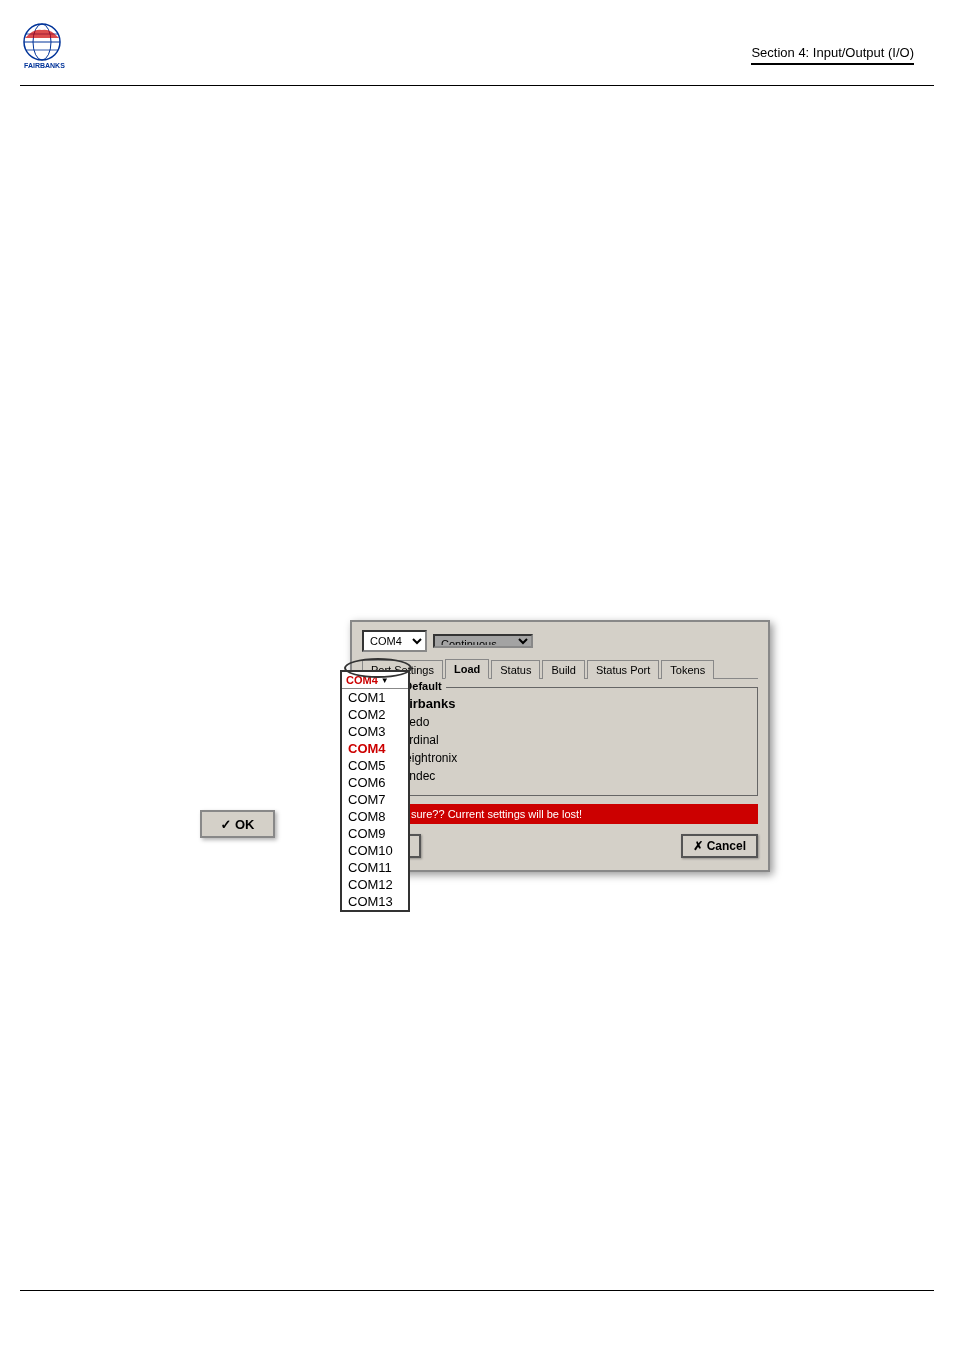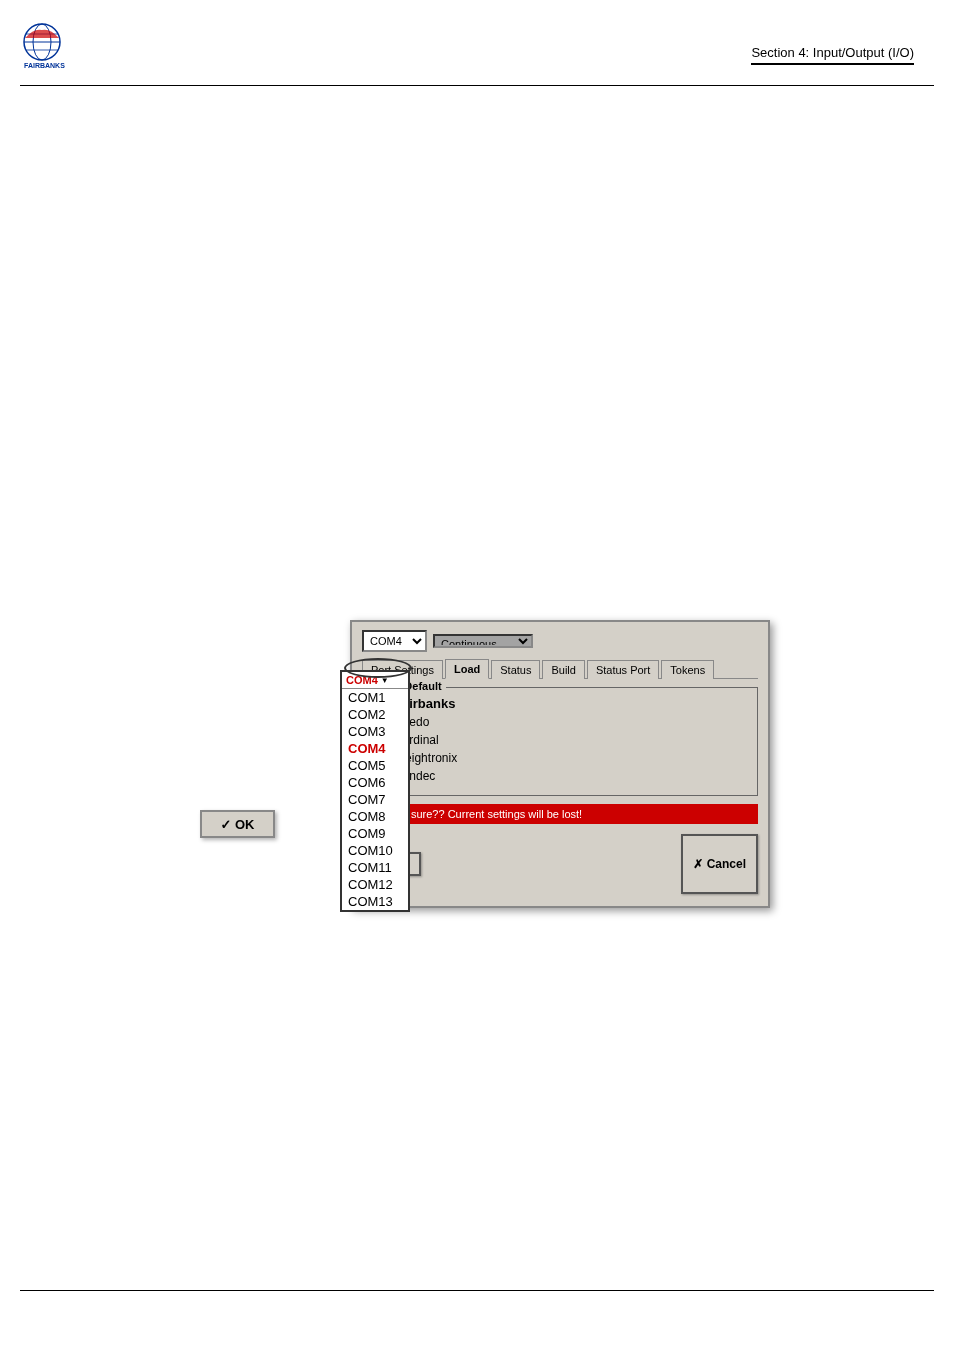--- a/index.html
+++ b/index.html
@@ -231,7 +231,7 @@
       display: flex;
       align-items: center;
       gap: 4px;
-      padding: 21px 10px;
+      padding: 3px 10px;
       border: 2px solid #555;
       background: #d4d0c8;
       font-size: 12px;

